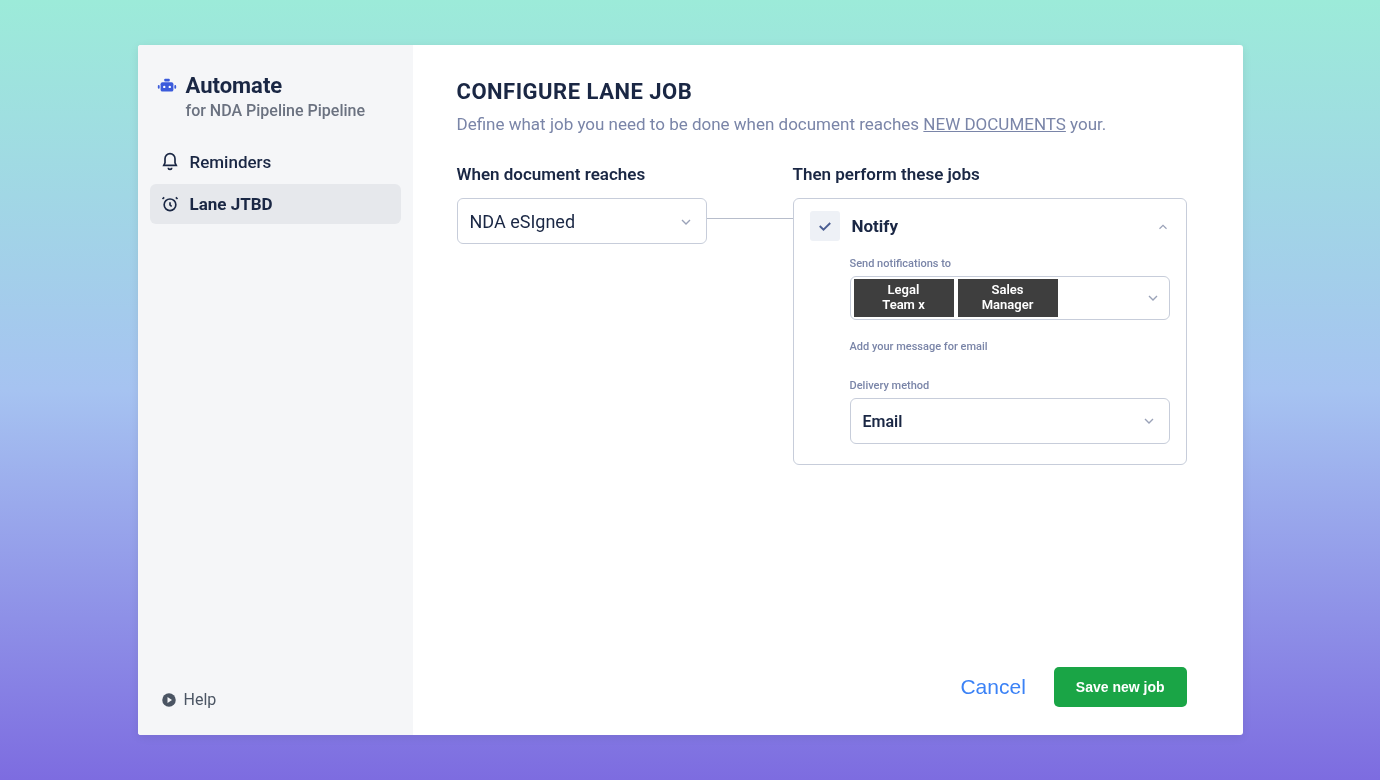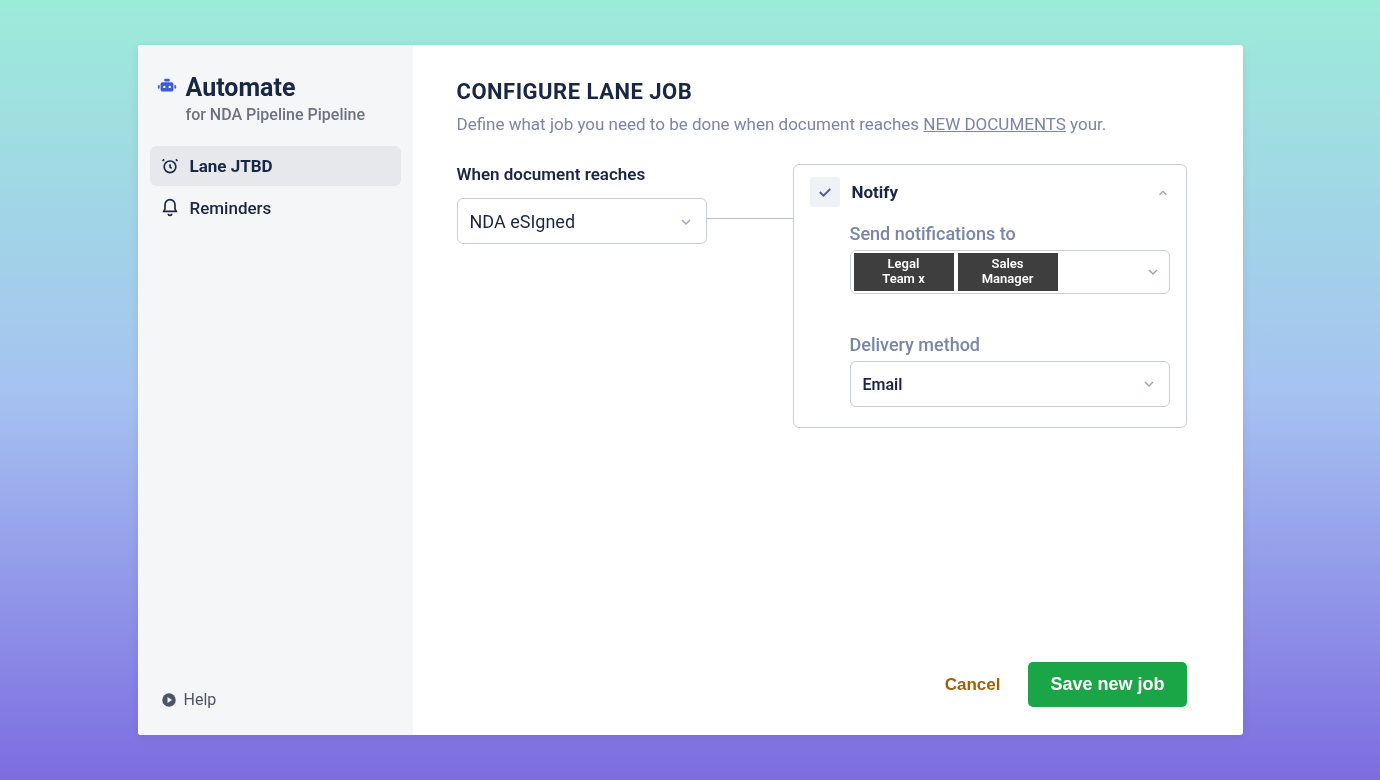--- a/index.html
+++ b/index.html
@@ -37,7 +37,7 @@
       align-items: flex-start;
     }
     .robot-icon { width: 22px; height: 22px; flex-shrink: 0; color: #3b5bdb; margin-top: 2px;}
-    .sidebar-title { font-size: 25px; font-weight: 700; color: #1a2744; line-height: 1.2;}
+    .sidebar-title { font-size: 22px; font-weight: 700; color: #1a2744; line-height: 1.2;}
     .sidebar-subtitle { font-size: 16px; color: #6b7280; margin-top: 2px; font-weight: 500;}
     .nav { display: flex; flex-direction: column; gap: 2px; margin-top: 4px;}
     .nav-item {

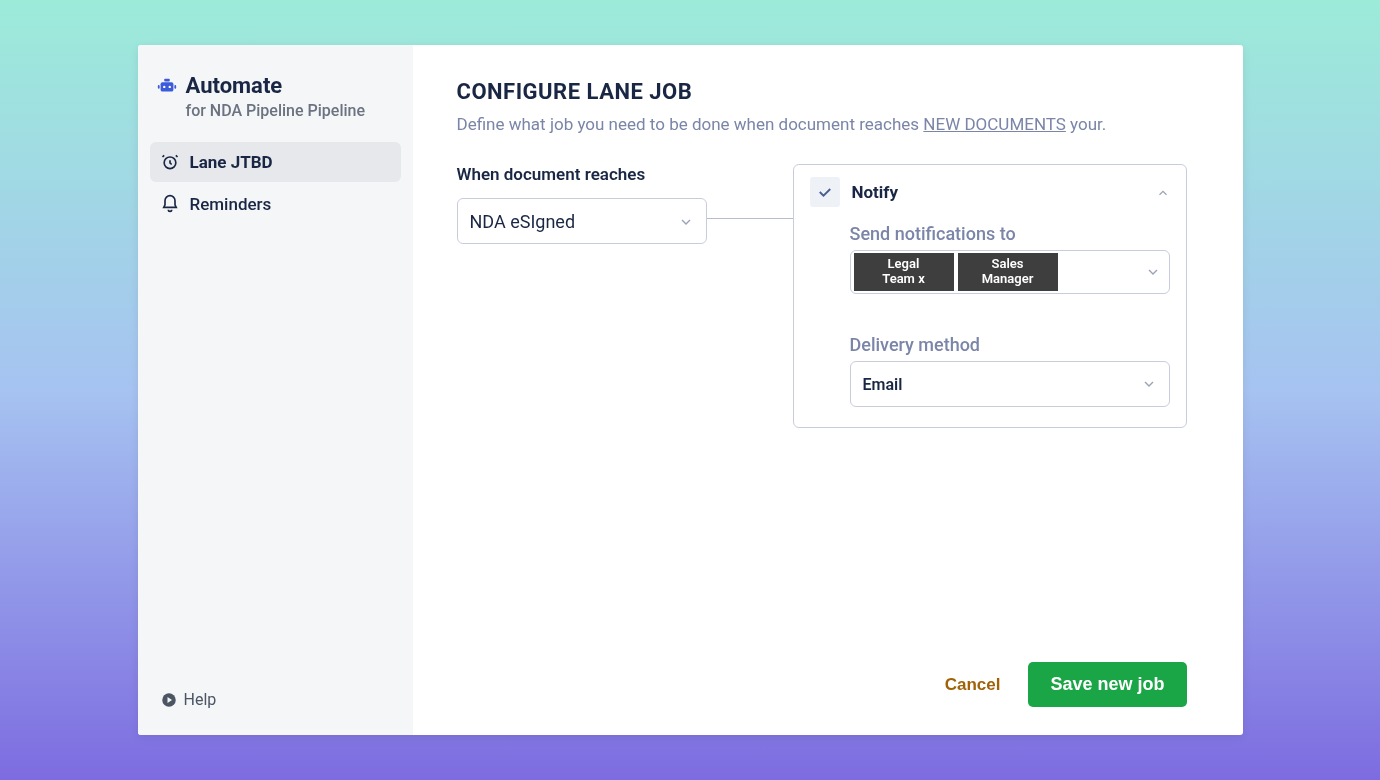--- a/index.html
+++ b/index.html
@@ -277,6 +277,7 @@
       </div>
 
       <div class="col col-right">
+        <div class="col-label">Then perform these jobs</div>
 
         <div class="job-panel">
           <div class="job-header">

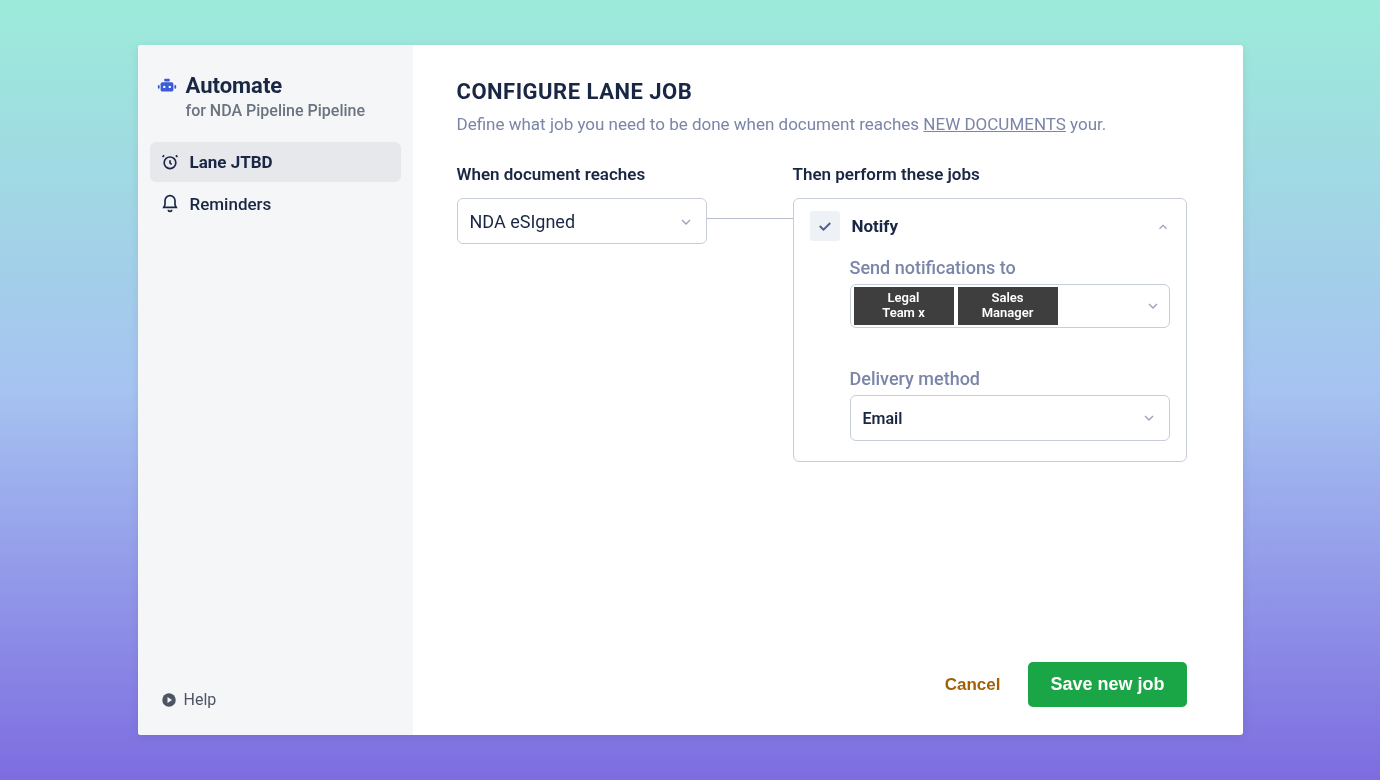--- a/index.html
+++ b/index.html
@@ -218,6 +218,15 @@
     </div>
 
     <nav class="nav">
+      <div class="nav-item">
+        <span class="nav-icon">
+          <svg viewBox="0 0 24 24" fill="none" stroke="currentColor" stroke-width="2">
+              <path d="M6 8a6 6 0 0 1 12 0v5l1.5 3h-15L6 13z"></path>
+              <path d="M10 19a2 2 0 0 0 4 0"></path>
+            </svg>
+        </span>
+        <span>Reminders</span>
+      </div>
       <div class="nav-item active">
         <span class="nav-icon">
           <svg viewBox="0 0 24 24" fill="none" stroke="currentColor" stroke-width="2">
@@ -228,15 +237,6 @@
             </svg>
         </span>
         <span>Lane JTBD</span>
-      </div>
-      <div class="nav-item">
-        <span class="nav-icon">
-          <svg viewBox="0 0 24 24" fill="none" stroke="currentColor" stroke-width="2">
-              <path d="M6 8a6 6 0 0 1 12 0v5l1.5 3h-15L6 13z"></path>
-              <path d="M10 19a2 2 0 0 0 4 0"></path>
-            </svg>
-        </span>
-        <span>Reminders</span>
       </div>
     </nav>
 

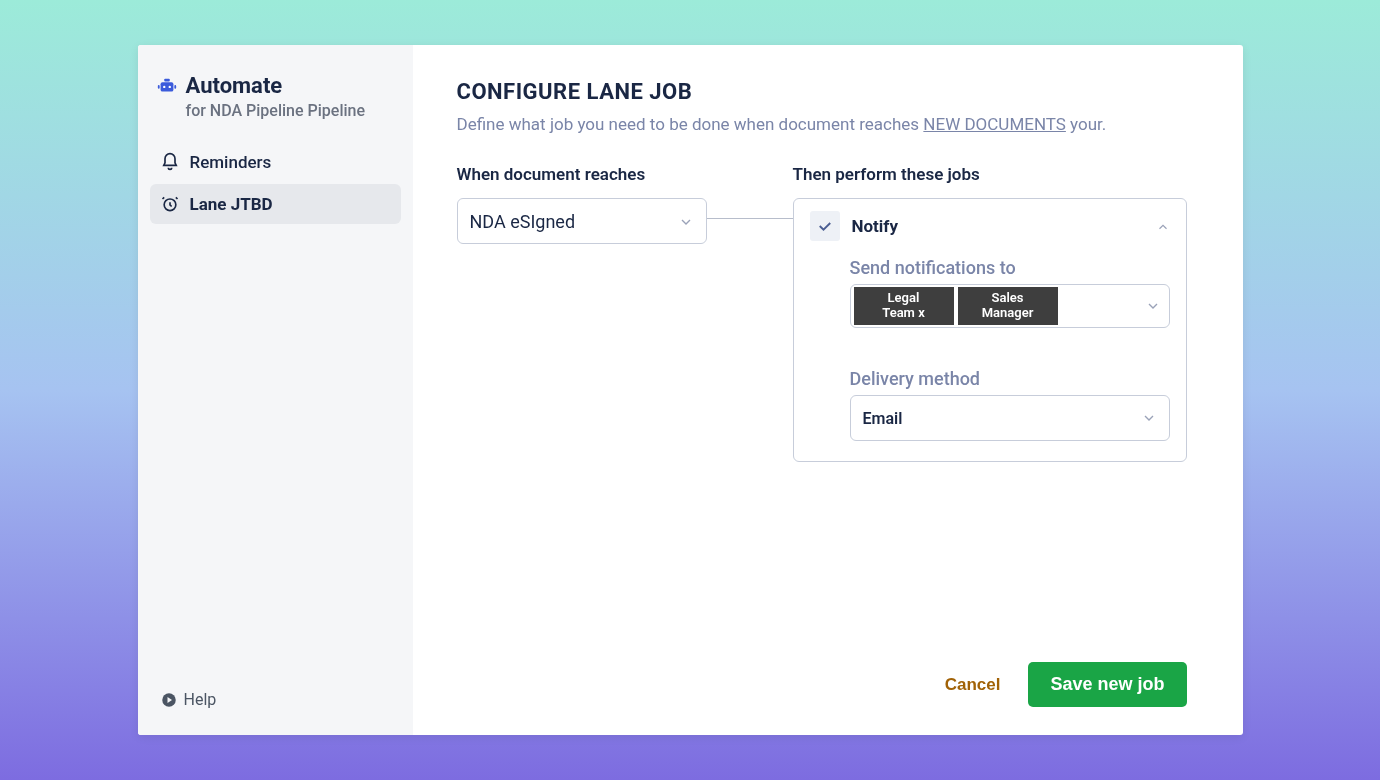--- a/index.html
+++ b/index.html
@@ -123,7 +123,7 @@
     .job-title { font-size: 17px; font-weight: 700; color: #1a2744; flex: 1;}
     .collapse-icon { width: 14px; height: 14px; color: #9aa2b8;}
     .job-body { padding-left: 40px; display: flex; flex-direction: column; gap: 20px;}
-    .field-label { font-size: 18px; color: #7a85a8; margin-bottom: 6px; font-weight: 500;}
+    .field-label { font-size: 11px; color: #7a85a8; margin-bottom: 6px; font-weight: 500;}
 
     .multi-select {
       border: 1px solid #c7cdda;

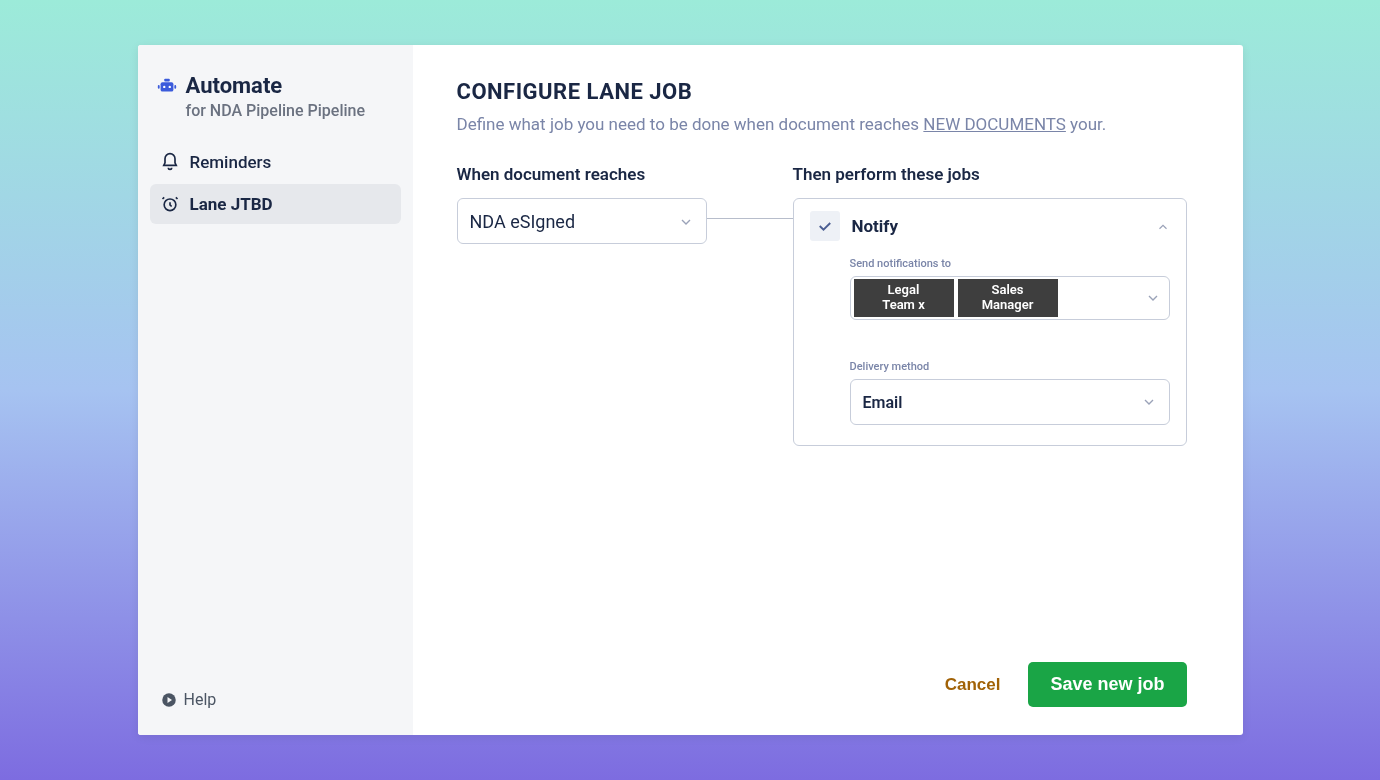--- a/index.html
+++ b/index.html
@@ -312,6 +312,7 @@
             </div>
 
             <div>
+              <div class="field-label">Add your message for email</div>
             </div>
 
             <div>

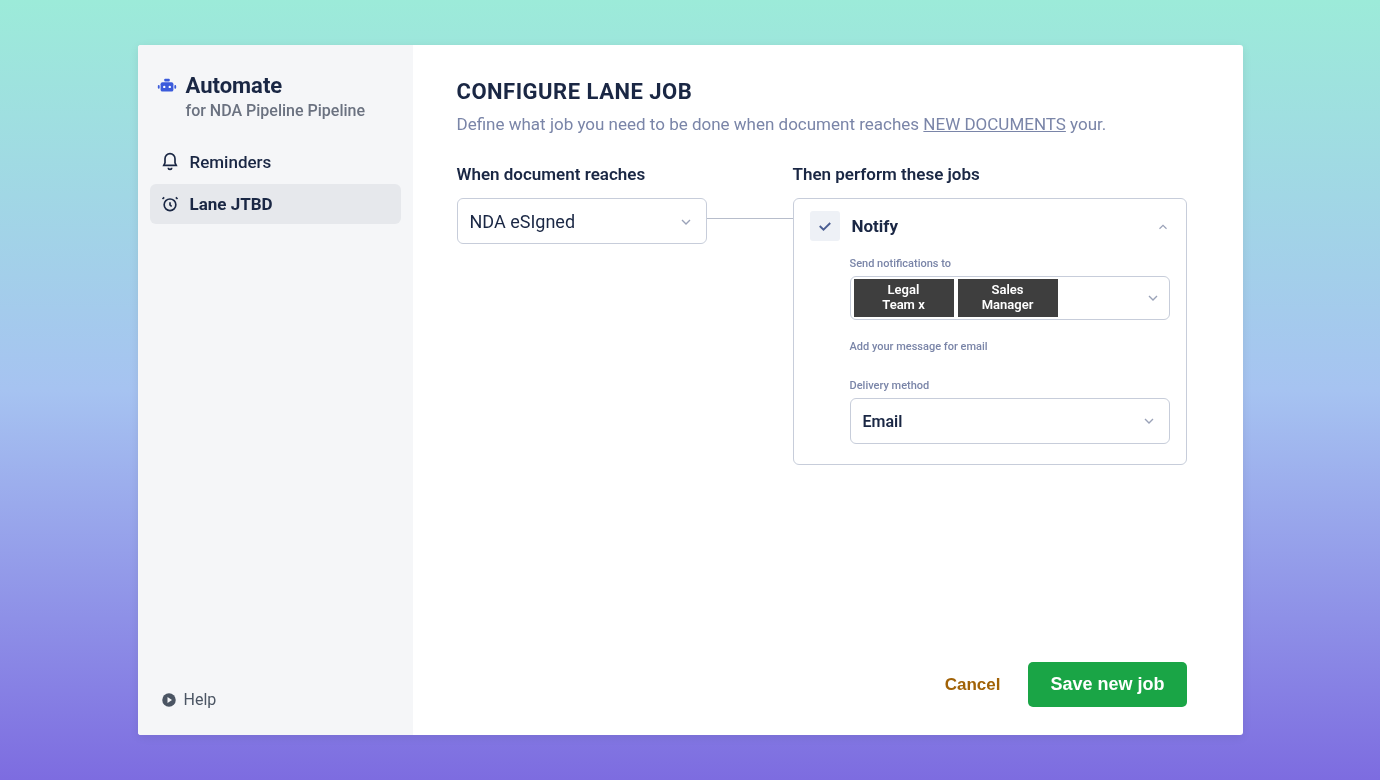--- a/index.html
+++ b/index.html
@@ -178,9 +178,9 @@
     .cancel-btn {
       background: transparent;
       border: none;
-      font-size: 17px;
-      color: #a16207;
-      font-weight: 700;
+      font-size: 21px;
+      color: #3b82f6;
+      font-weight: 400;
       cursor: pointer;
     }
     .save-btn {

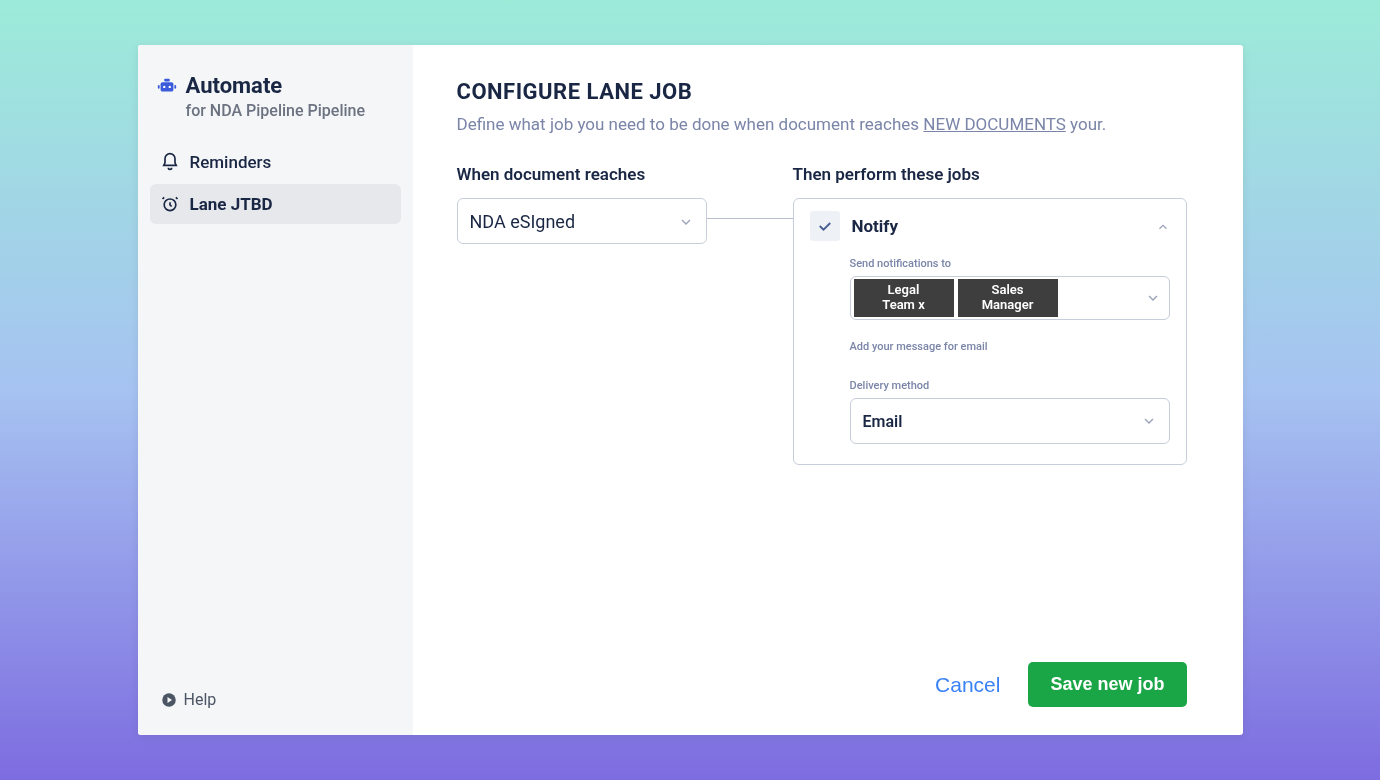--- a/index.html
+++ b/index.html
@@ -188,7 +188,7 @@
       color: #fff;
       border: none;
       border-radius: 5px;
-      font-size: 18px;
+      font-size: 14px;
       font-weight: 700;
       padding: 12px 22px;
       cursor: pointer;

